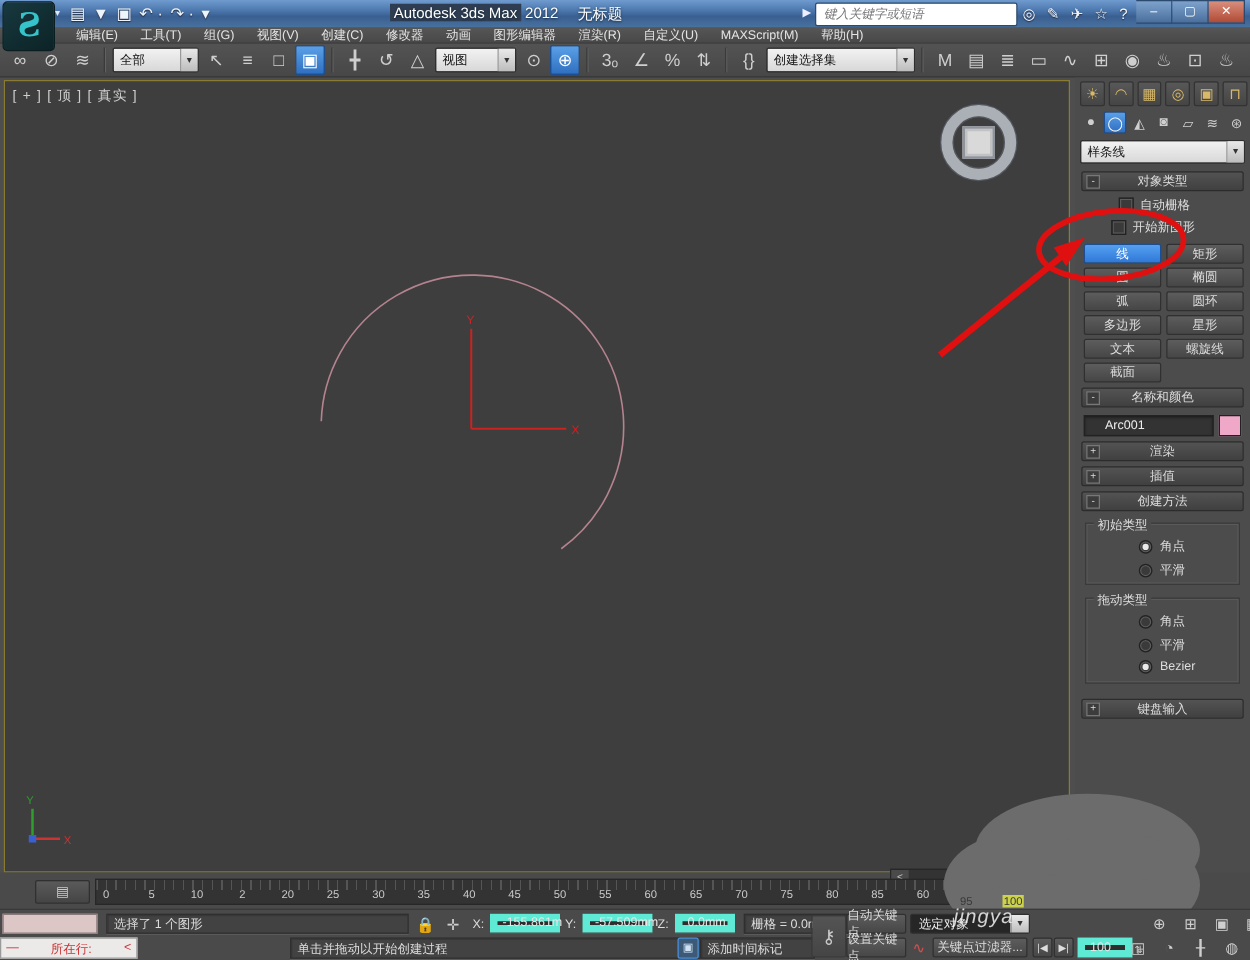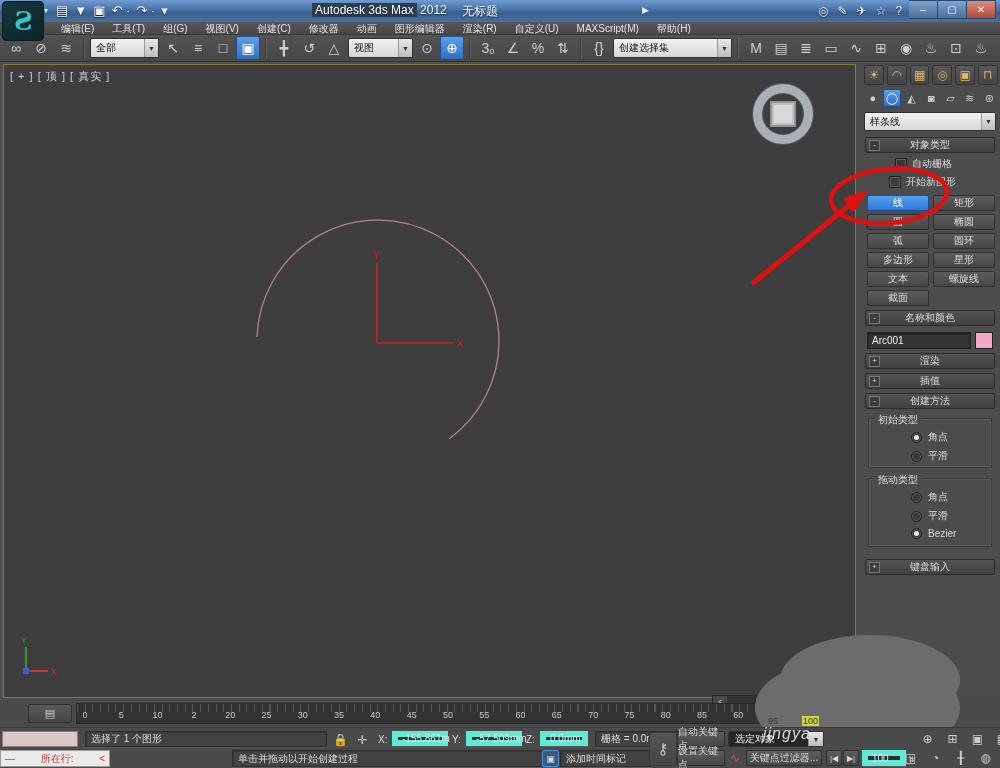--- a/index.html
+++ b/index.html
@@ -150,6 +150,9 @@
     </div>
     <div class="doc-title">无标题</div>
     <span class="search-caret">▶</span>
+    <div class="search-wrap">
+      <input placeholder="键入关键字或短语" style="">
+    </div>
     <div class="tb-icons">
         <span class="ic">◎</span>
         <span class="ic">✎</span>

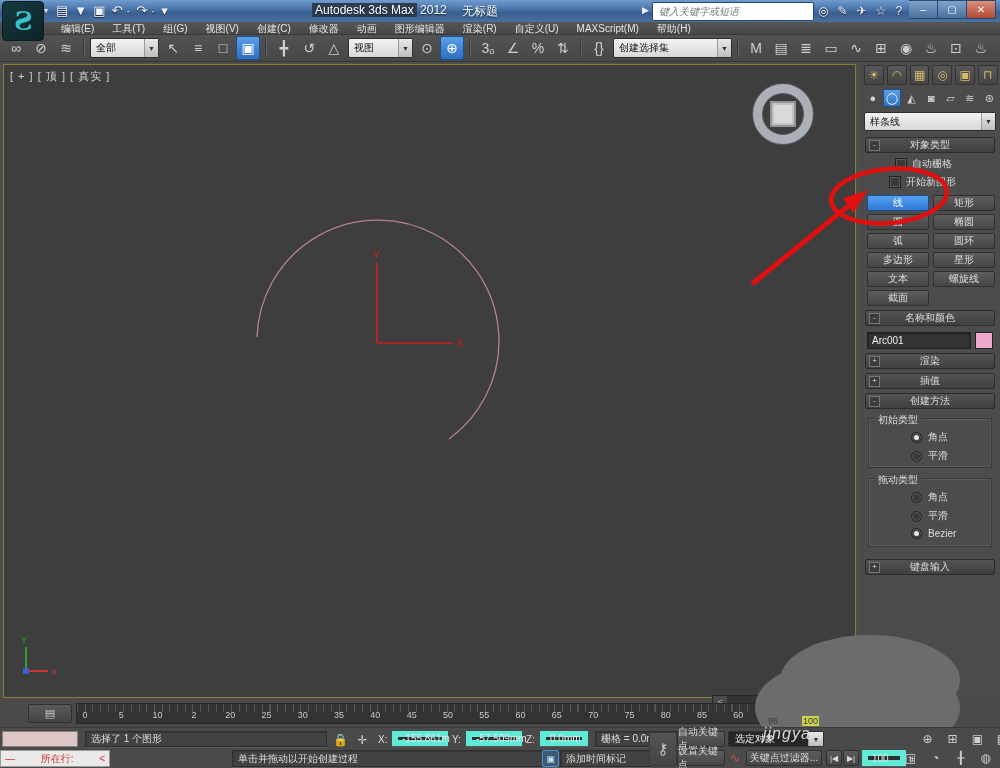--- a/index.html
+++ b/index.html
@@ -88,7 +88,7 @@
   .shape-btn.active{background:linear-gradient(#55a0f0,#2f78d8);border-color:#1d4e8f;color:#fff;}
   .name-field{display:flex;align-items:center;gap:4px;margin:6px 2px 0 2px;}
   .name-input{flex:1;height:15px;background:#333;border:1px solid #222;box-shadow:inset 0 1px 2px #1c1c1c;
-    color:#eee;font-size:10px;display:flex;align-items:center;padding-left:4px;}
+    color:#eee;font-size:10px;display:flex;align-items:center;padding-left:16px;}
   .swatch{width:16px;height:15px;border:1px solid #222;}
   .grp{border:1px solid #3a3a3a;box-shadow:0 0 0 1px #5a5a5a inset;margin:5px 3px 0 3px;padding:2px 0 4px 0;position:relative;text-align:center;}
   .grp-title{position:absolute;left:6px;top:-6px;background:#4c4c4c;color:#ddd;font-size:10px;padding:0 3px;}

